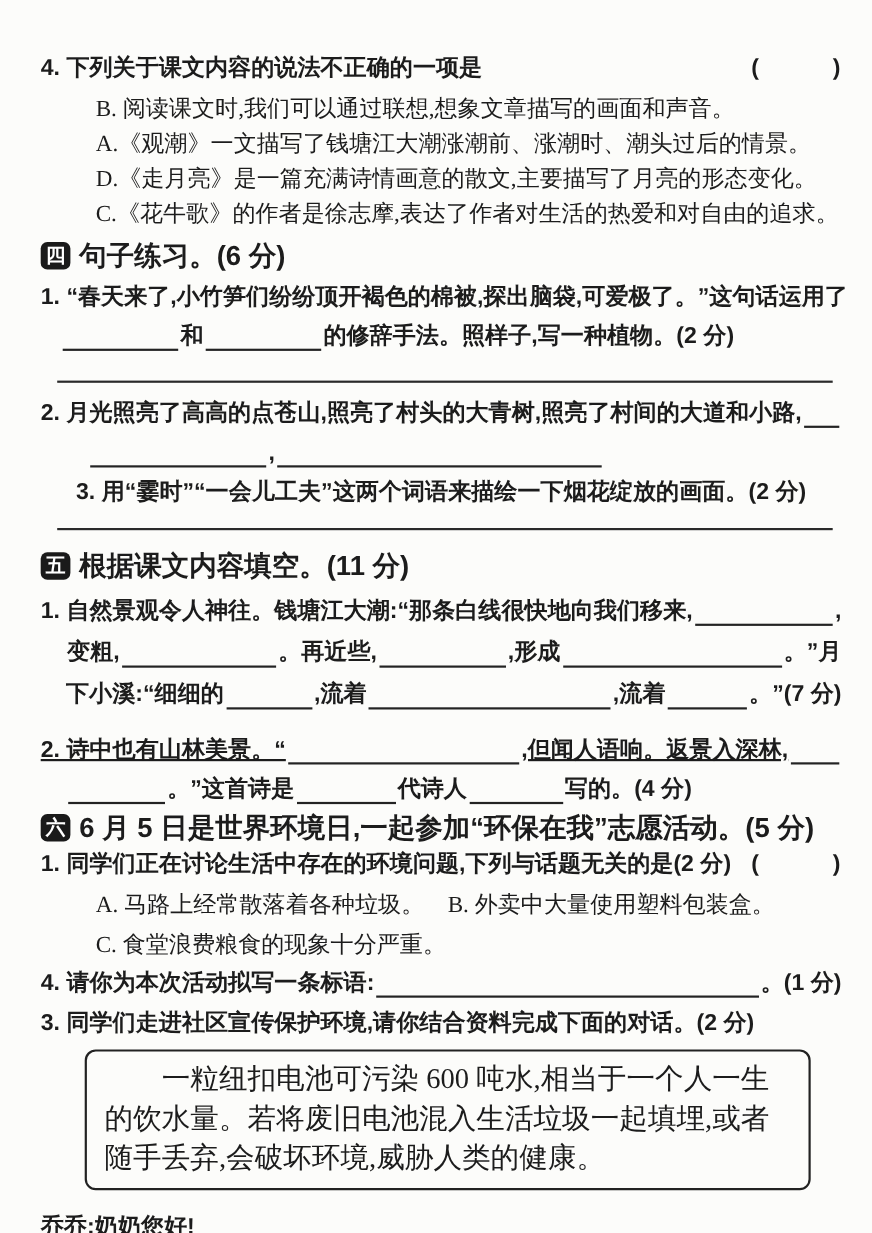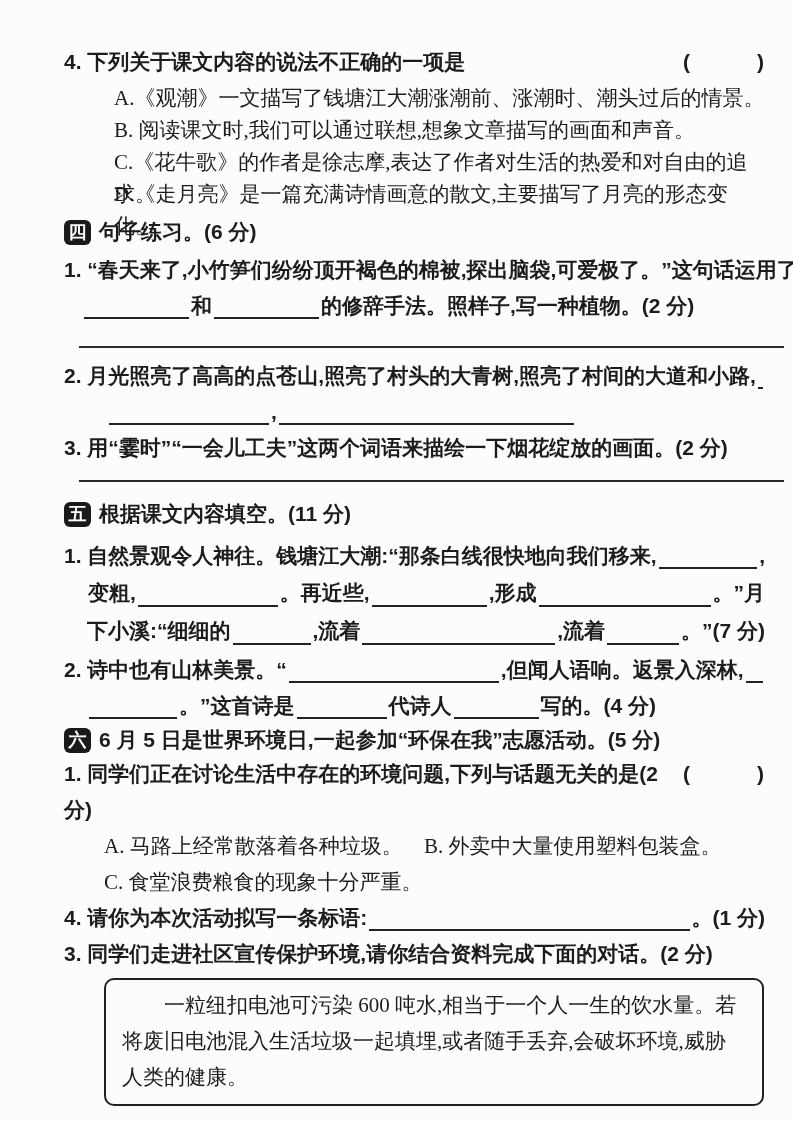--- a/index.html
+++ b/index.html
@@ -14,7 +14,7 @@
   .page{
     box-sizing:border-box;
     width:793px;height:1046px;
-    padding:46px 28px 0 64px;
+    padding:46px 28px 0 37px;
   }
   .line{
     line-height:32px;

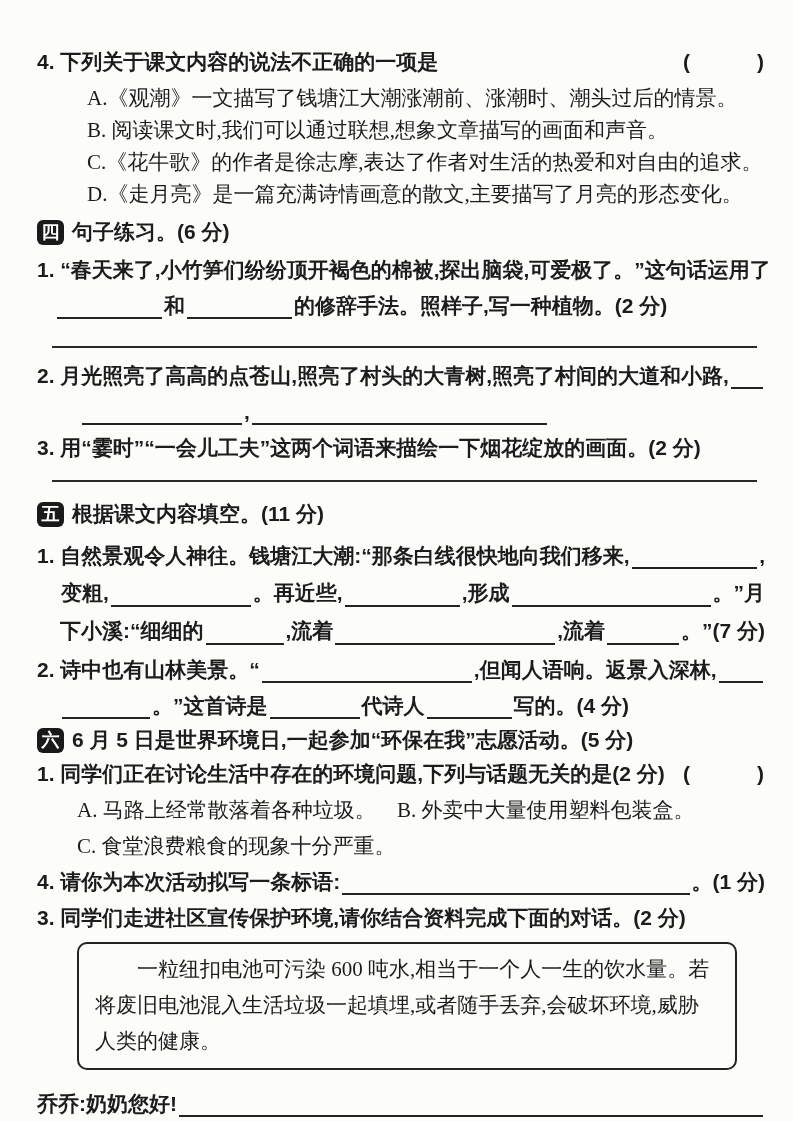--- a/index.html
+++ b/index.html
@@ -99,8 +99,8 @@
     <span class="bracket">(　　　)</span>
   </div>
   <div class="mt4">
+    <div class="opt kai">B. 阅读课文时,我们可以通过联想,想象文章描写的画面和声音。</div>
     <div class="opt kai">A.《观潮》一文描写了钱塘江大潮涨潮前、涨潮时、潮头过后的情景。</div>
-    <div class="opt kai">B. 阅读课文时,我们可以通过联想,想象文章描写的画面和声音。</div>
     <div class="opt kai">C.《花牛歌》的作者是徐志摩,表达了作者对生活的热爱和对自由的追求。</div>
     <div class="opt kai">D.《走月亮》是一篇充满诗情画意的散文,主要描写了月亮的形态变化。</div>
   </div>

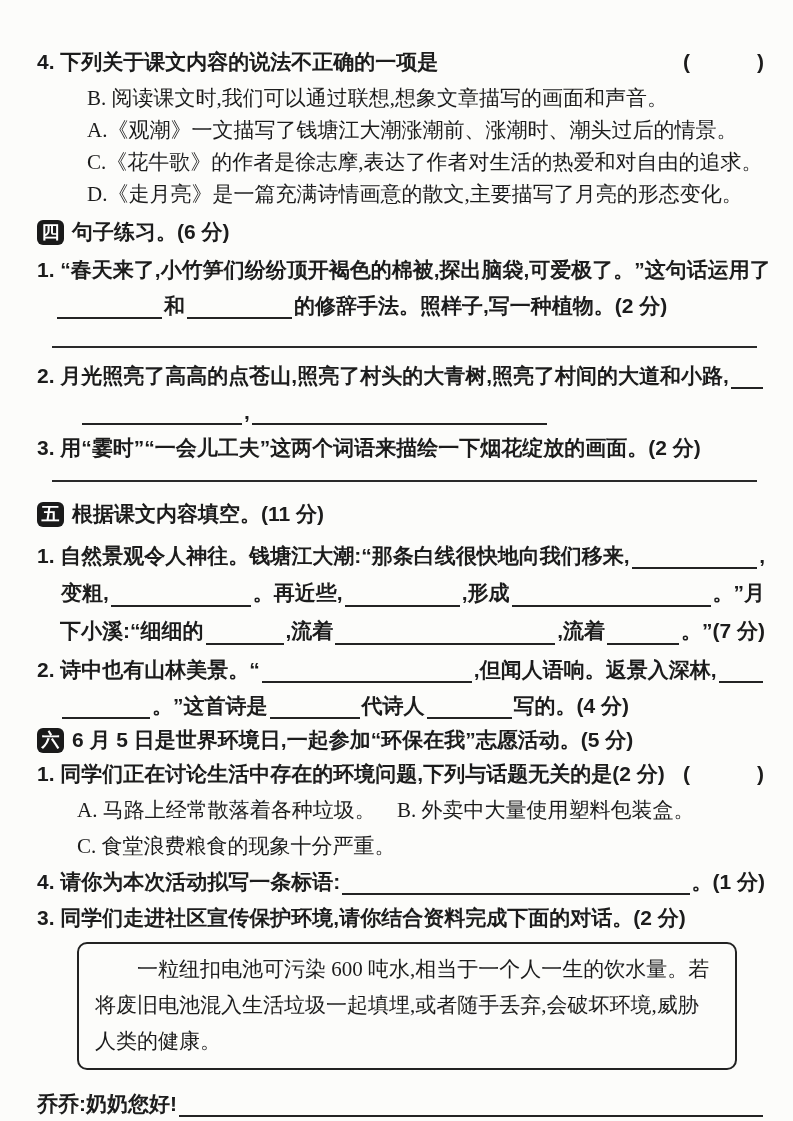--- a/index.html
+++ b/index.html
@@ -101,8 +101,8 @@
   <div class="mt4">
     <div class="opt kai">B. 阅读课文时,我们可以通过联想,想象文章描写的画面和声音。</div>
     <div class="opt kai">A.《观潮》一文描写了钱塘江大潮涨潮前、涨潮时、潮头过后的情景。</div>
+    <div class="opt kai">D.《走月亮》是一篇充满诗情画意的散文,主要描写了月亮的形态变化。</div>
     <div class="opt kai">C.《花牛歌》的作者是徐志摩,表达了作者对生活的热爱和对自由的追求。</div>
-    <div class="opt kai">D.《走月亮》是一篇充满诗情画意的散文,主要描写了月亮的形态变化。</div>
   </div>
 
   <div class="sec-head mt6">

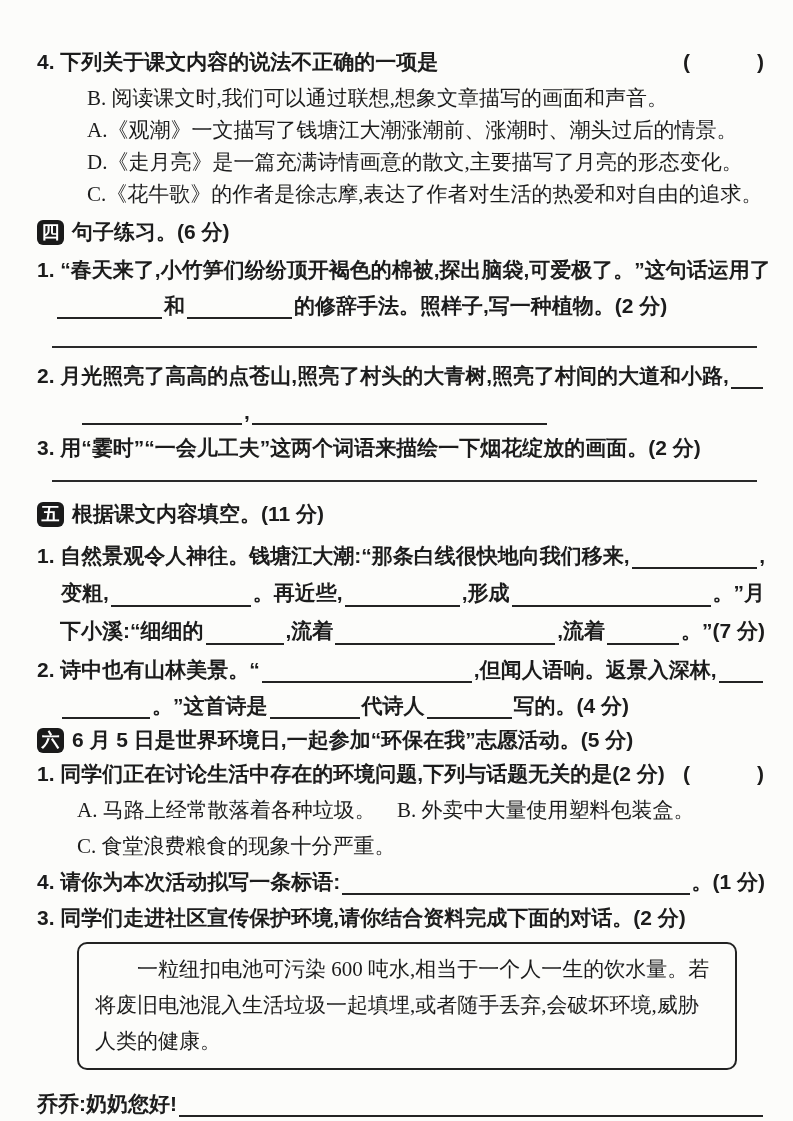--- a/index.html
+++ b/index.html
@@ -50,7 +50,7 @@
     font-family:"Liberation Sans","DejaVu Sans",sans-serif;
     margin-right:8px;flex:0 0 auto;
   }
-  .sec-title{font-size:21px;}
+  .sec-title{font-size:25px;}
   .blank{
     display:inline-block;
     border-bottom:2px solid #232323;

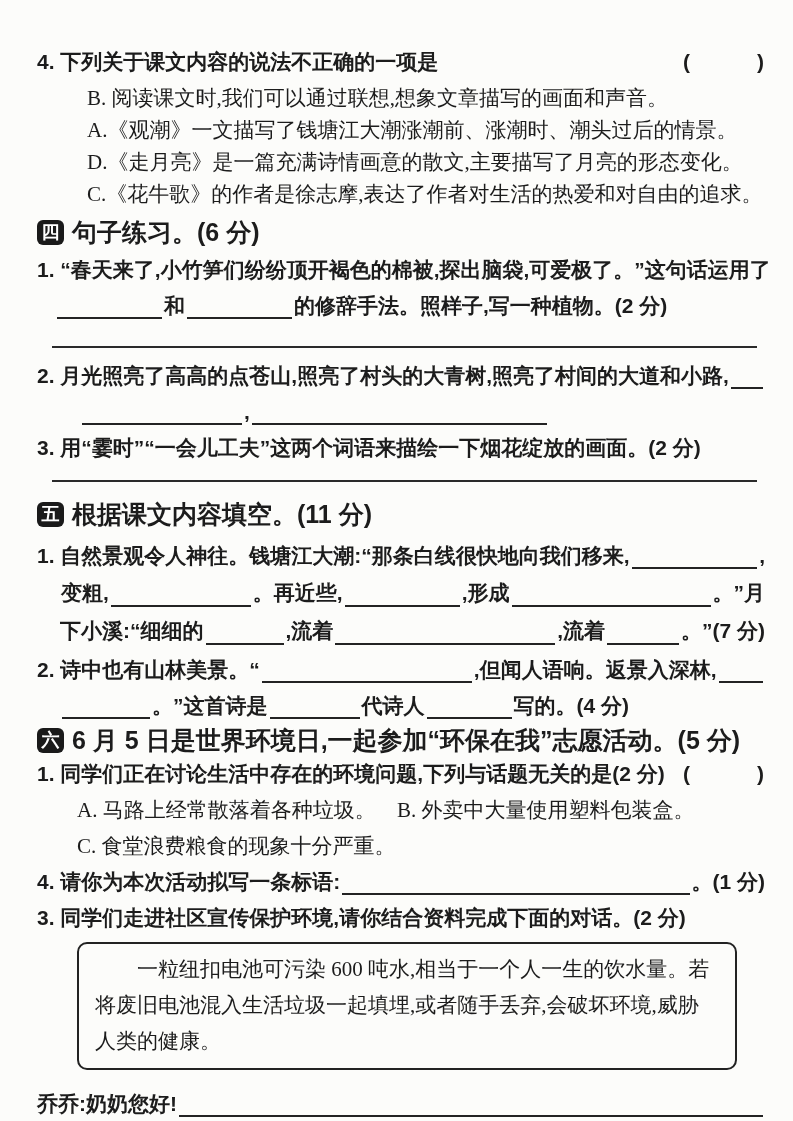--- a/index.html
+++ b/index.html
@@ -128,7 +128,7 @@
     <span class="t">,</span>
     <span class="blank" style="width:295px"></span>
   </div>
-  <div class="line hei" style="line-height:36px;">3. 用“霎时”“一会儿工夫”这两个词语来描绘一下烟花绽放的画面。(2 分)</div>
+  <div class="line hei" style="line-height:36px;text-align:center;">3. 用“霎时”“一会儿工夫”这两个词语来描绘一下烟花绽放的画面。(2 分)</div>
   <div class="answer-rule mt14"></div>
 
   <div class="sec-head mt16">

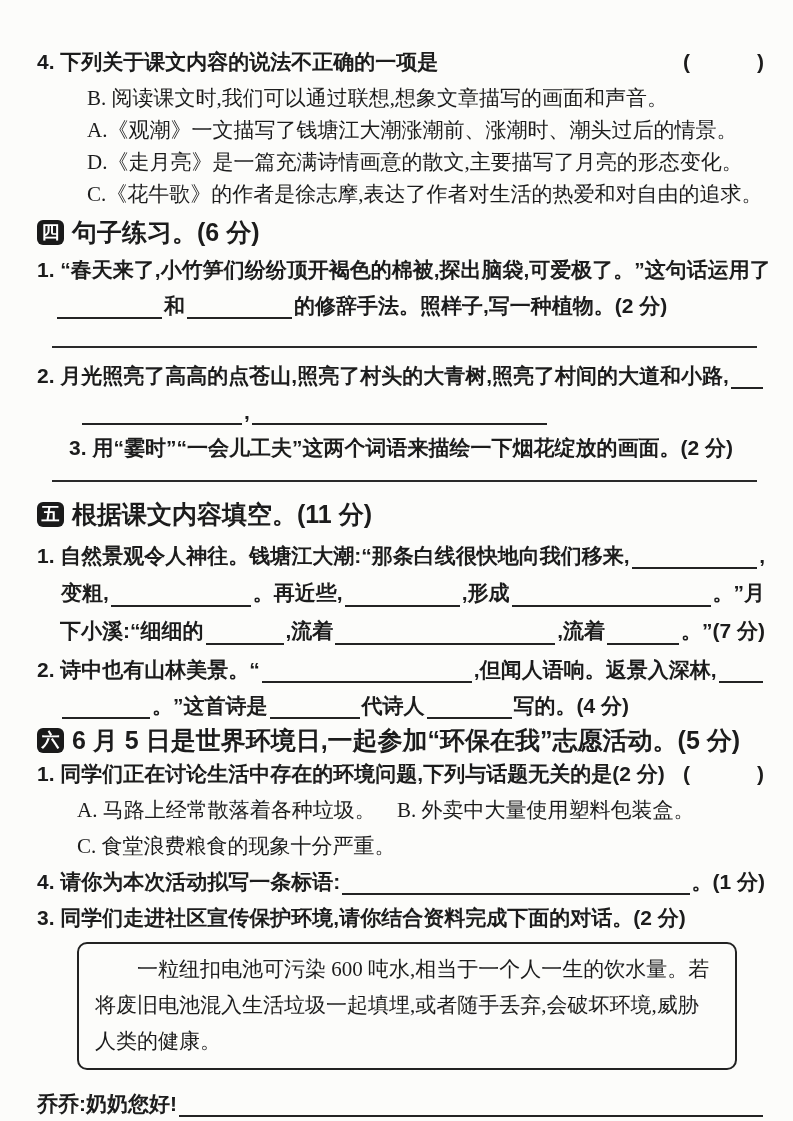--- a/index.html
+++ b/index.html
@@ -85,7 +85,7 @@
     white-space:normal;
   }
   .dialog-line{margin-top:16px;}
-  .mt2{margin-top:2px;}  .mt4{margin-top:4px;}  .mt6{margin-top:6px;}
+  .mt2{margin-top:14px;text-decoration:underline;}  .mt4{margin-top:4px;}  .mt6{margin-top:6px;}
   .mt8{margin-top:8px;}  .mt10{margin-top:10px;} .mt14{margin-top:14px;}
   .mt16{margin-top:16px;} .mt22{margin-top:22px;}
 </style>

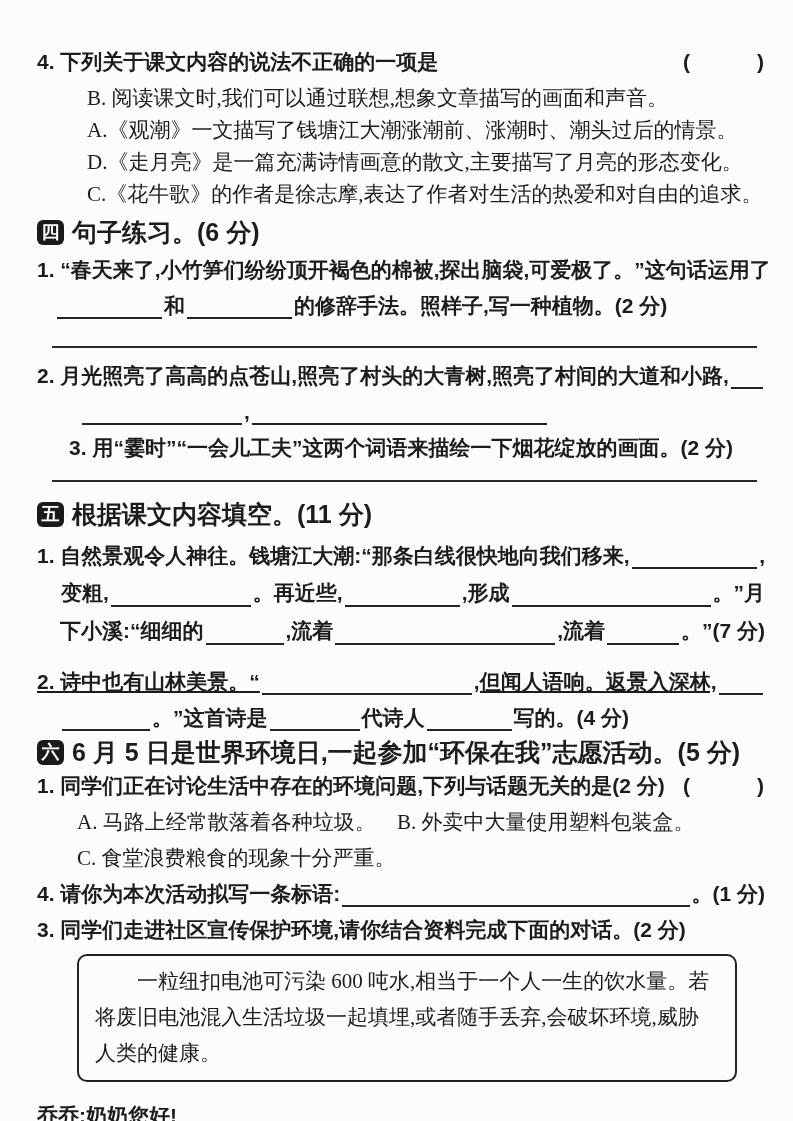--- a/index.html
+++ b/index.html
@@ -68,7 +68,7 @@
   .ind18{margin-left:18px;}
   .ind23{margin-left:23px;}
   .ind43{margin-left:43px;}
-  .two-col{display:flex;margin-left:40px;line-height:36px;}
+  .two-col{display:flex;margin-left:50px;line-height:36px;}
   .two-col .colA{width:320px;flex:0 0 auto;}
   .info-box{
     box-sizing:border-box;

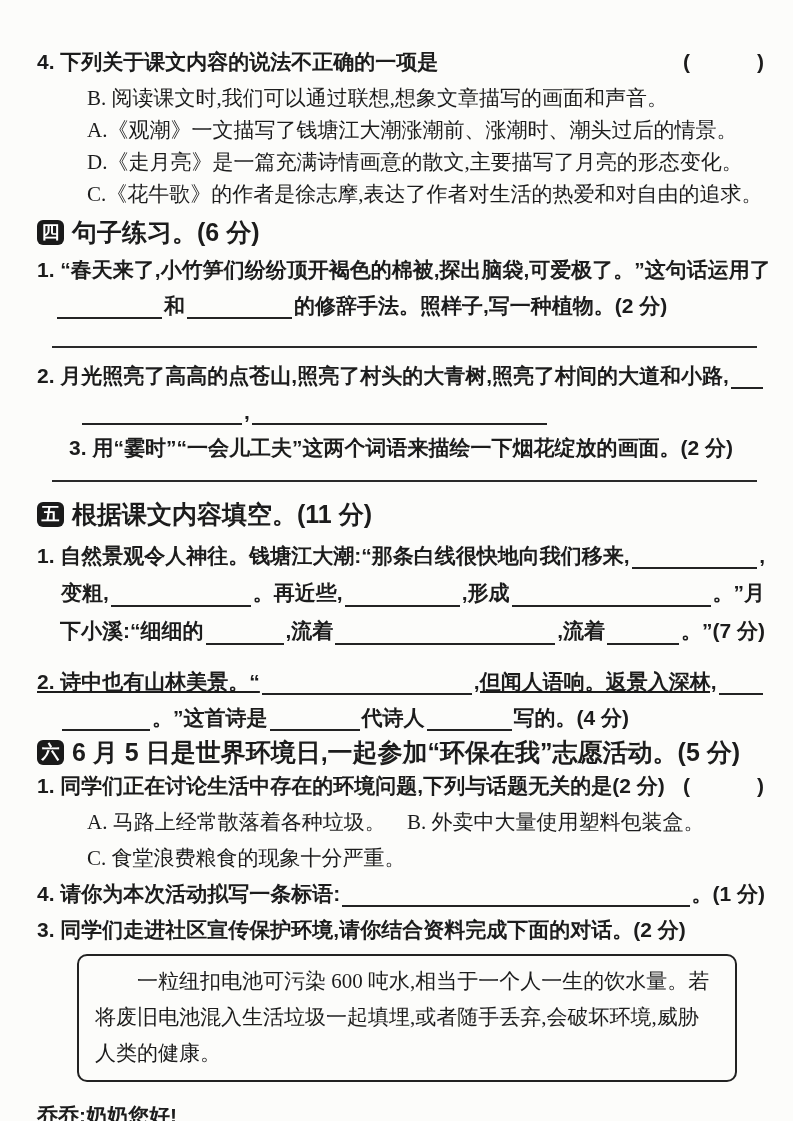--- a/index.html
+++ b/index.html
@@ -80,7 +80,7 @@
   }
   .info-box p{
     margin:0;
-    font-size:21px;line-height:36px;
+    font-size:26px;line-height:36px;
     text-indent:2em;
     white-space:normal;
   }

